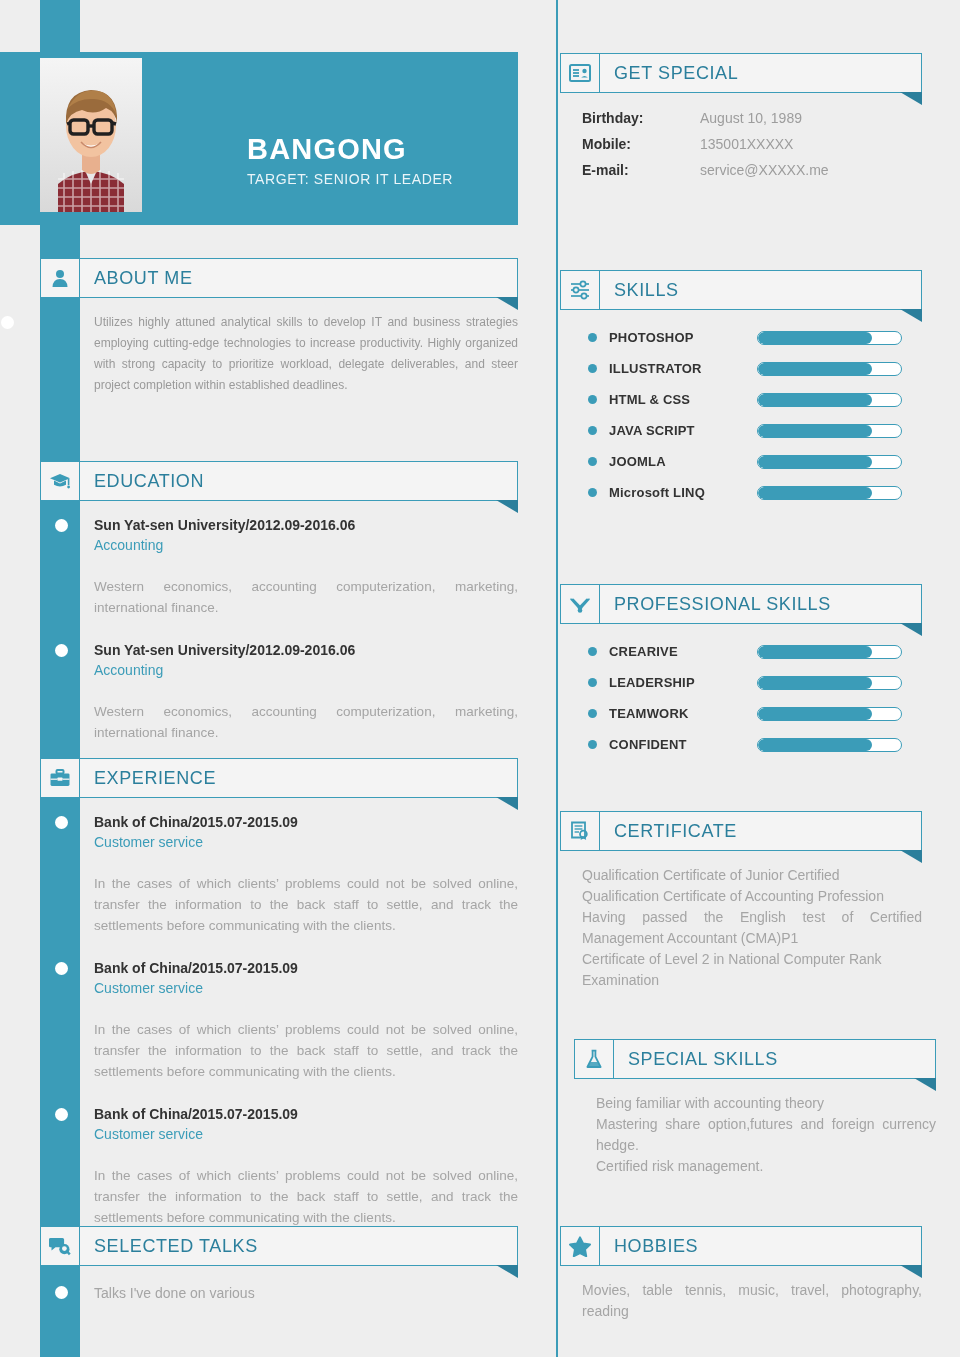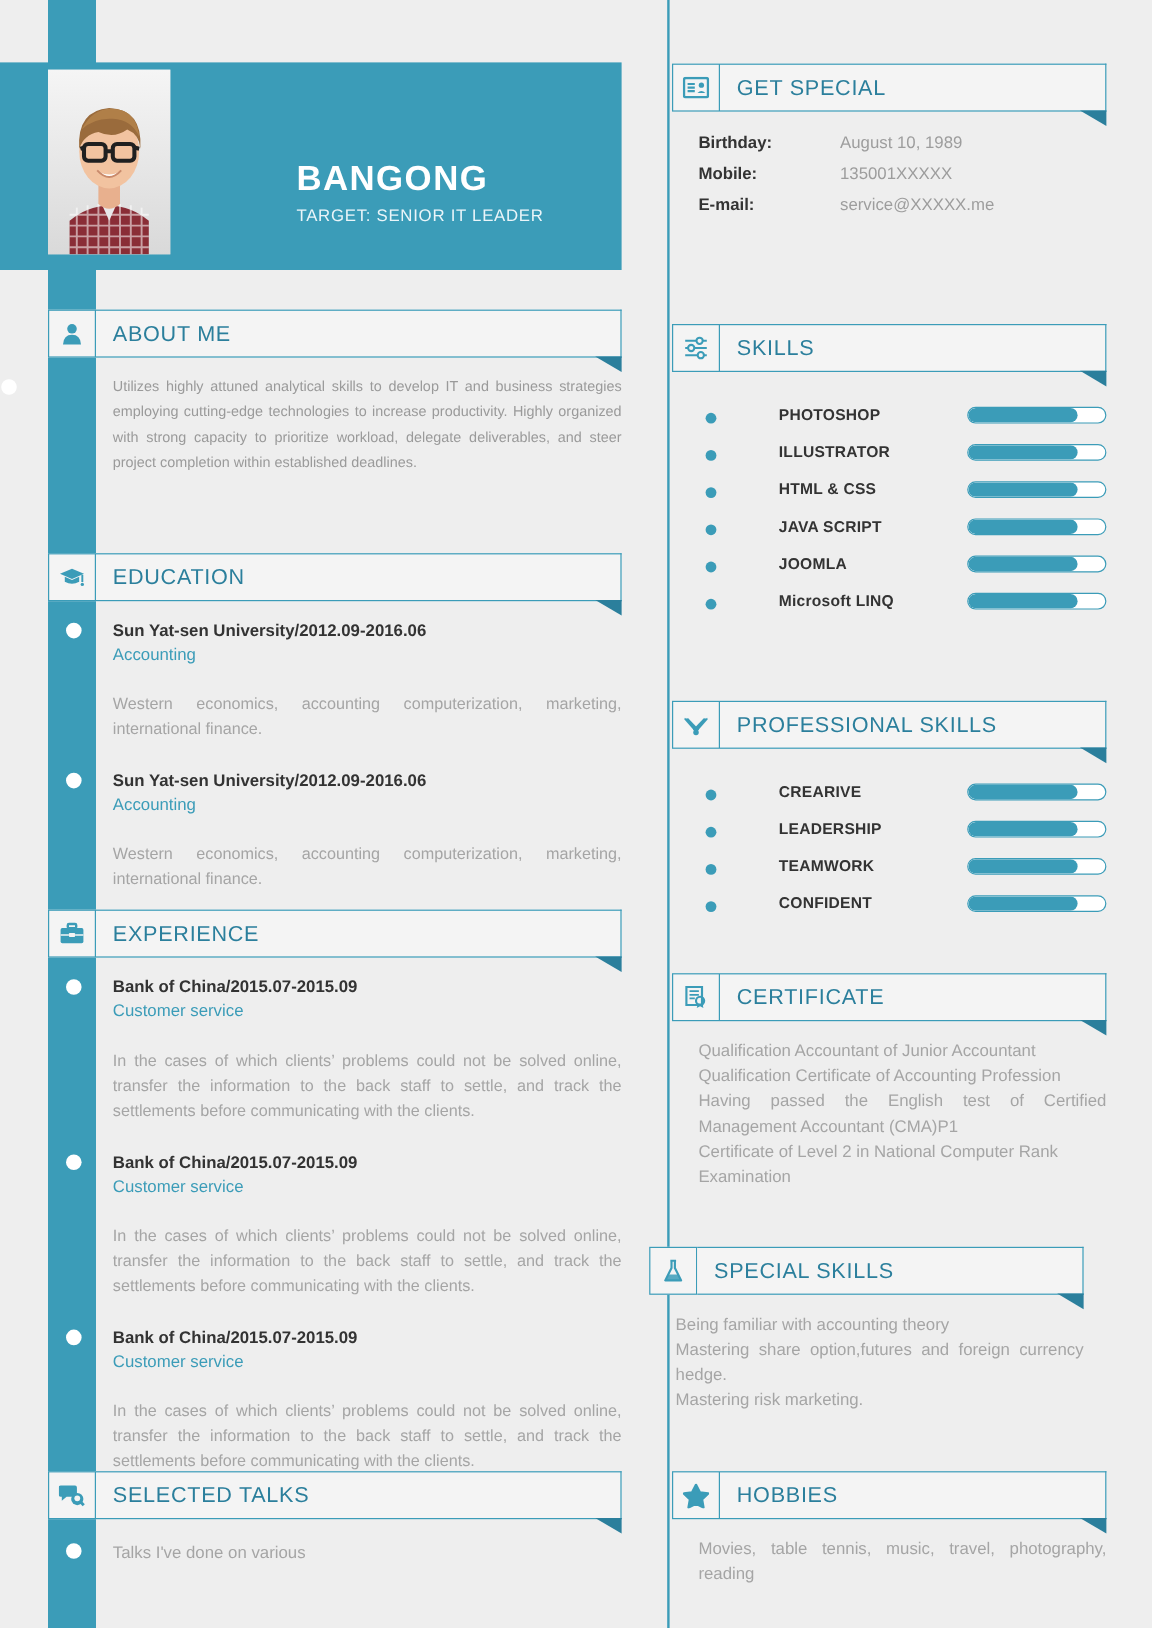--- a/index.html
+++ b/index.html
@@ -92,7 +92,7 @@
 
   
   .skill-list { padding:12px 0 0 28px; }
-  .skill-row { display:flex; align-items:flex-end; height:31px;gap:40px; }
+  .skill-row { display:flex; align-items:center; height:31px; }
   .skill-dot {
     width:9px; height:9px; border-radius:50%; background:#3b9cb8;
     flex:0 0 9px; margin-right:12px;

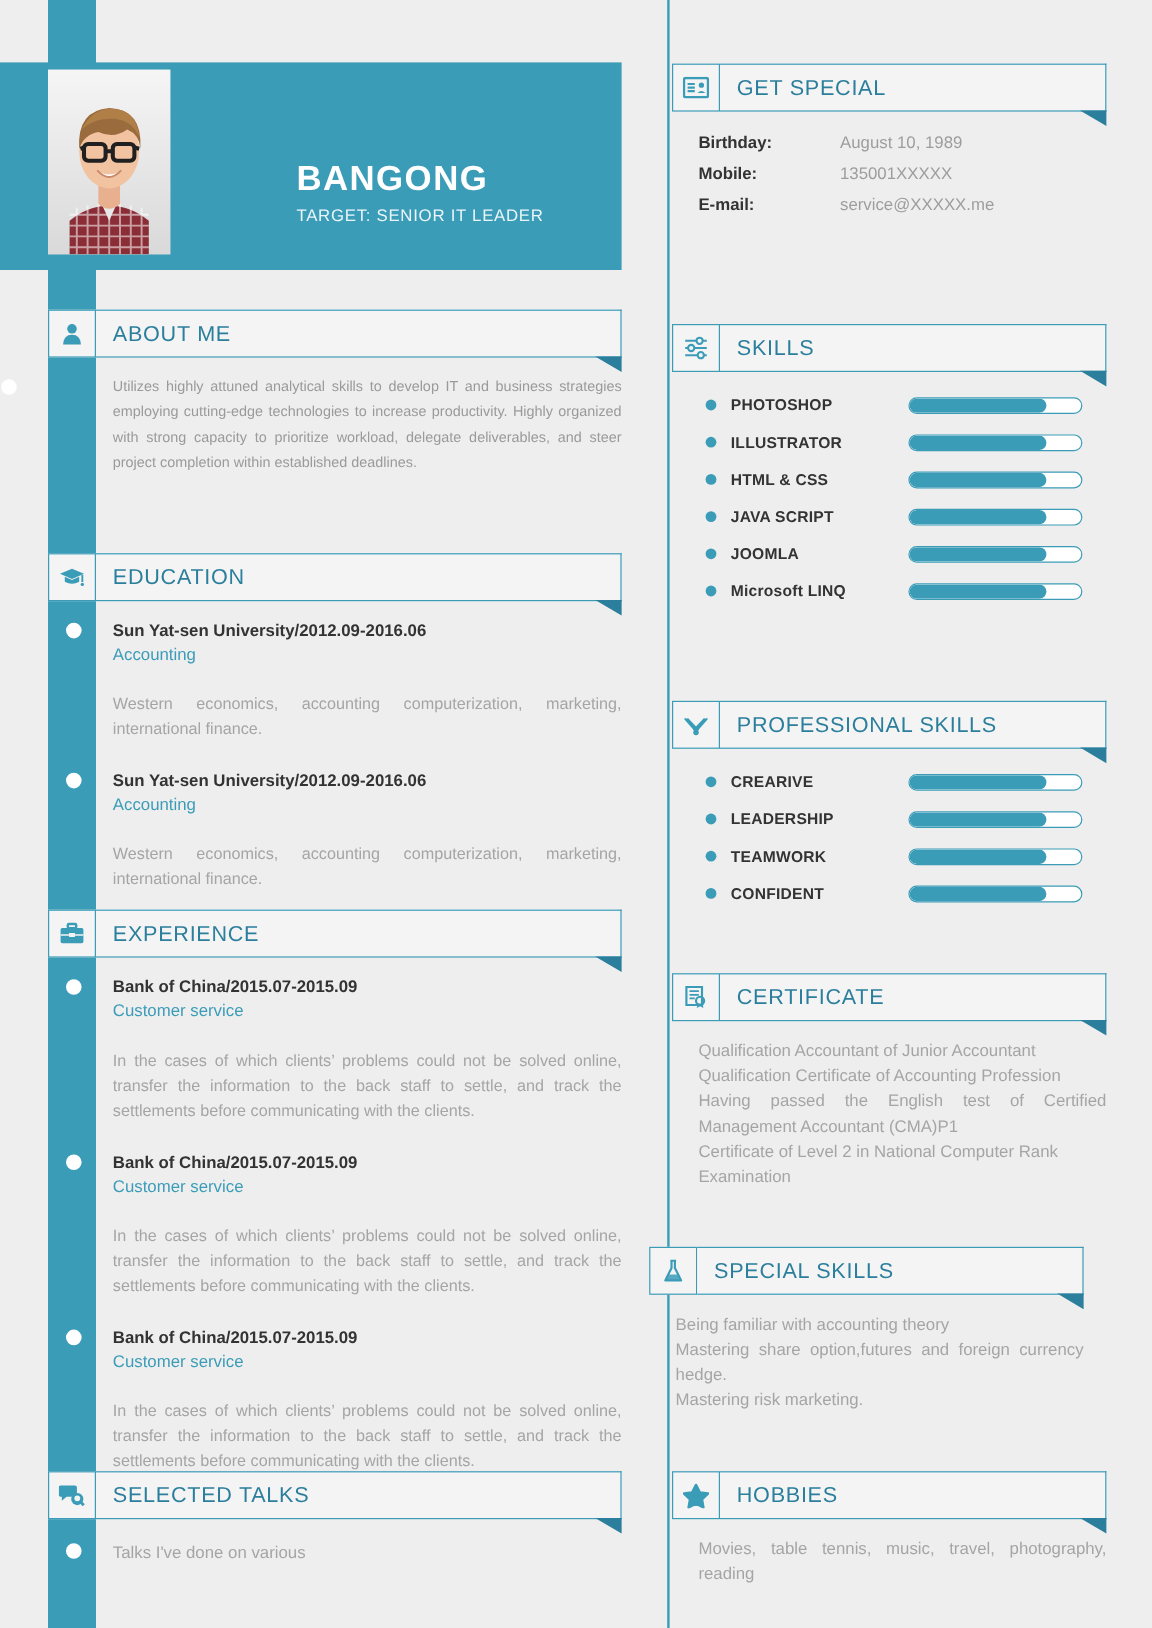--- a/index.html
+++ b/index.html
@@ -450,7 +450,7 @@
       </div>
     </div>
     <div class="rbody">
-      <div class="rline nojust">Qualification Accountant of Junior Accountant</div>
+      <div class="rline nojust">Qualification Certificate of Junior Certified</div>
       <div class="rline nojust">Qualification Certificate of Accounting Profession</div>
       <div class="rline">Having passed the English test of Certified Management Accountant (CMA)P1</div>
       <div class="rline nojust">Certificate of Level 2 in National Computer Rank Examination</div>

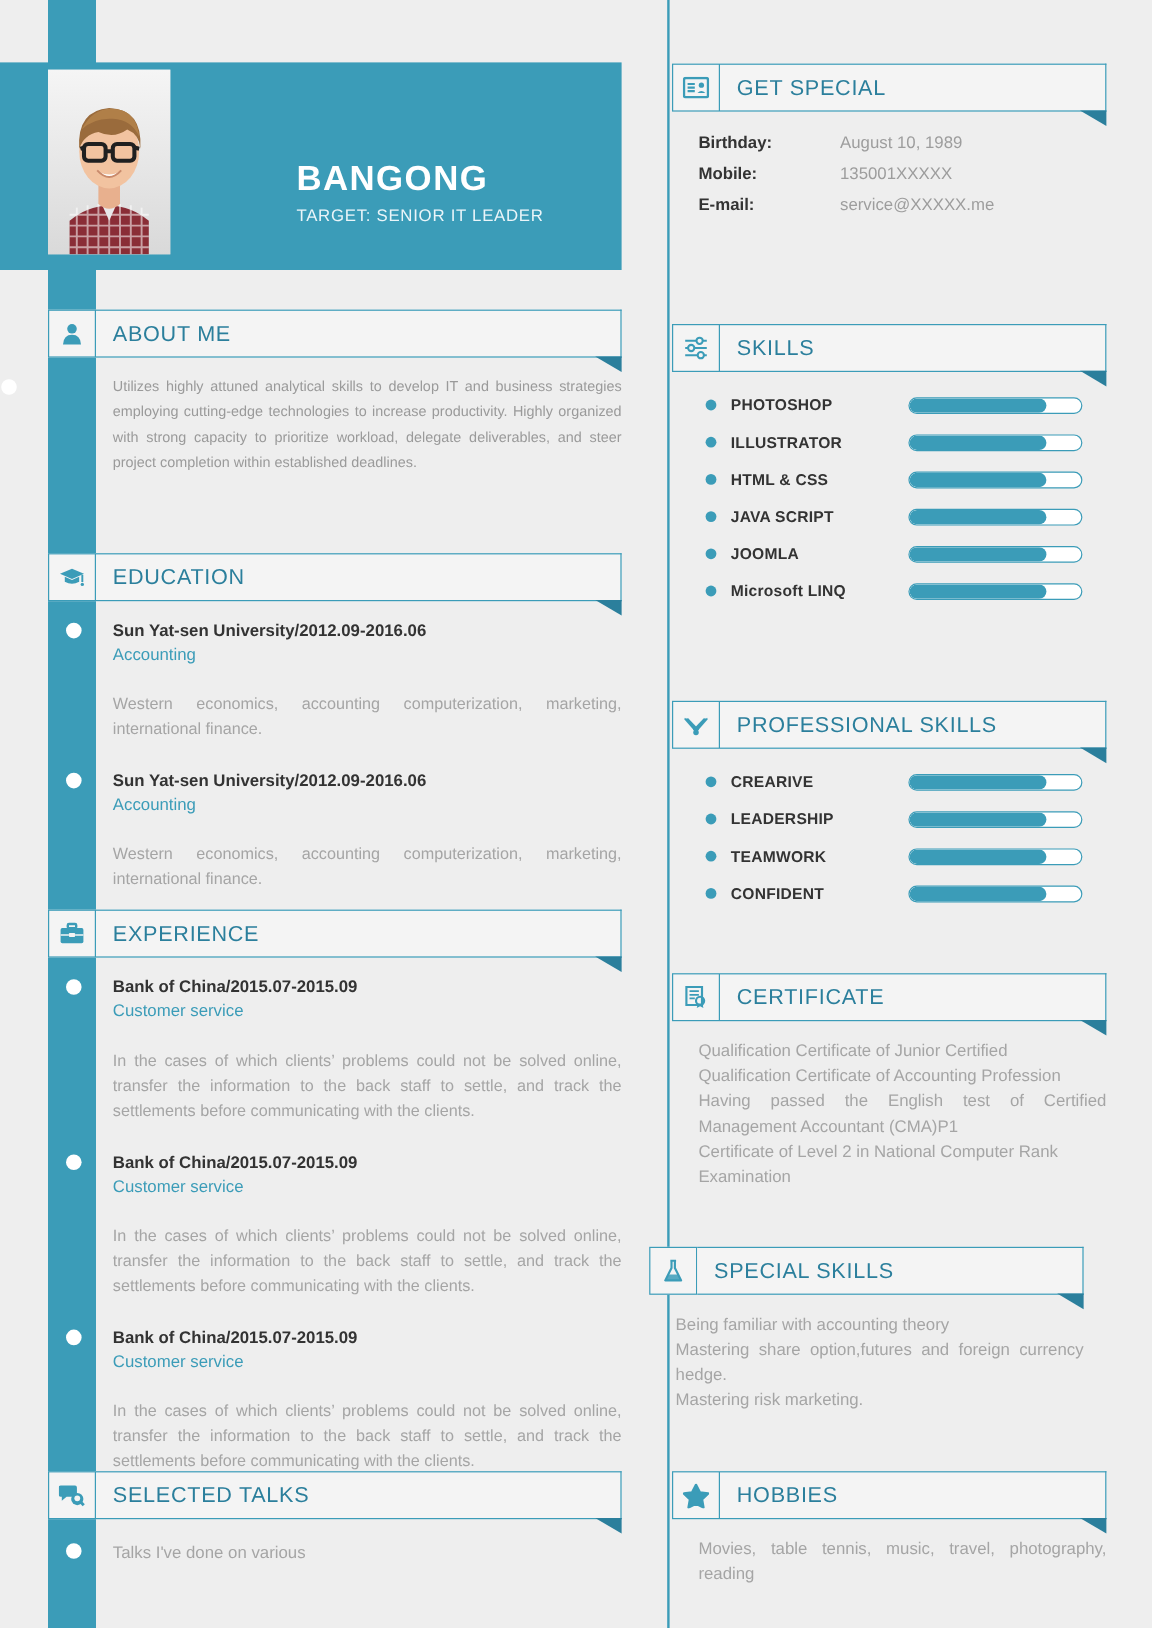--- a/index.html
+++ b/index.html
@@ -457,7 +457,7 @@
     </div>
   </div>
 
-  <div class="sec" style="left:541px; top:1039px; width:362px;">
+  <div class="sec" style="left:574px; top:1039px; width:362px;">
     <div class="sec-head">
       <div class="sec-icon">
         <svg width="18" height="20" viewBox="0 0 18 20">

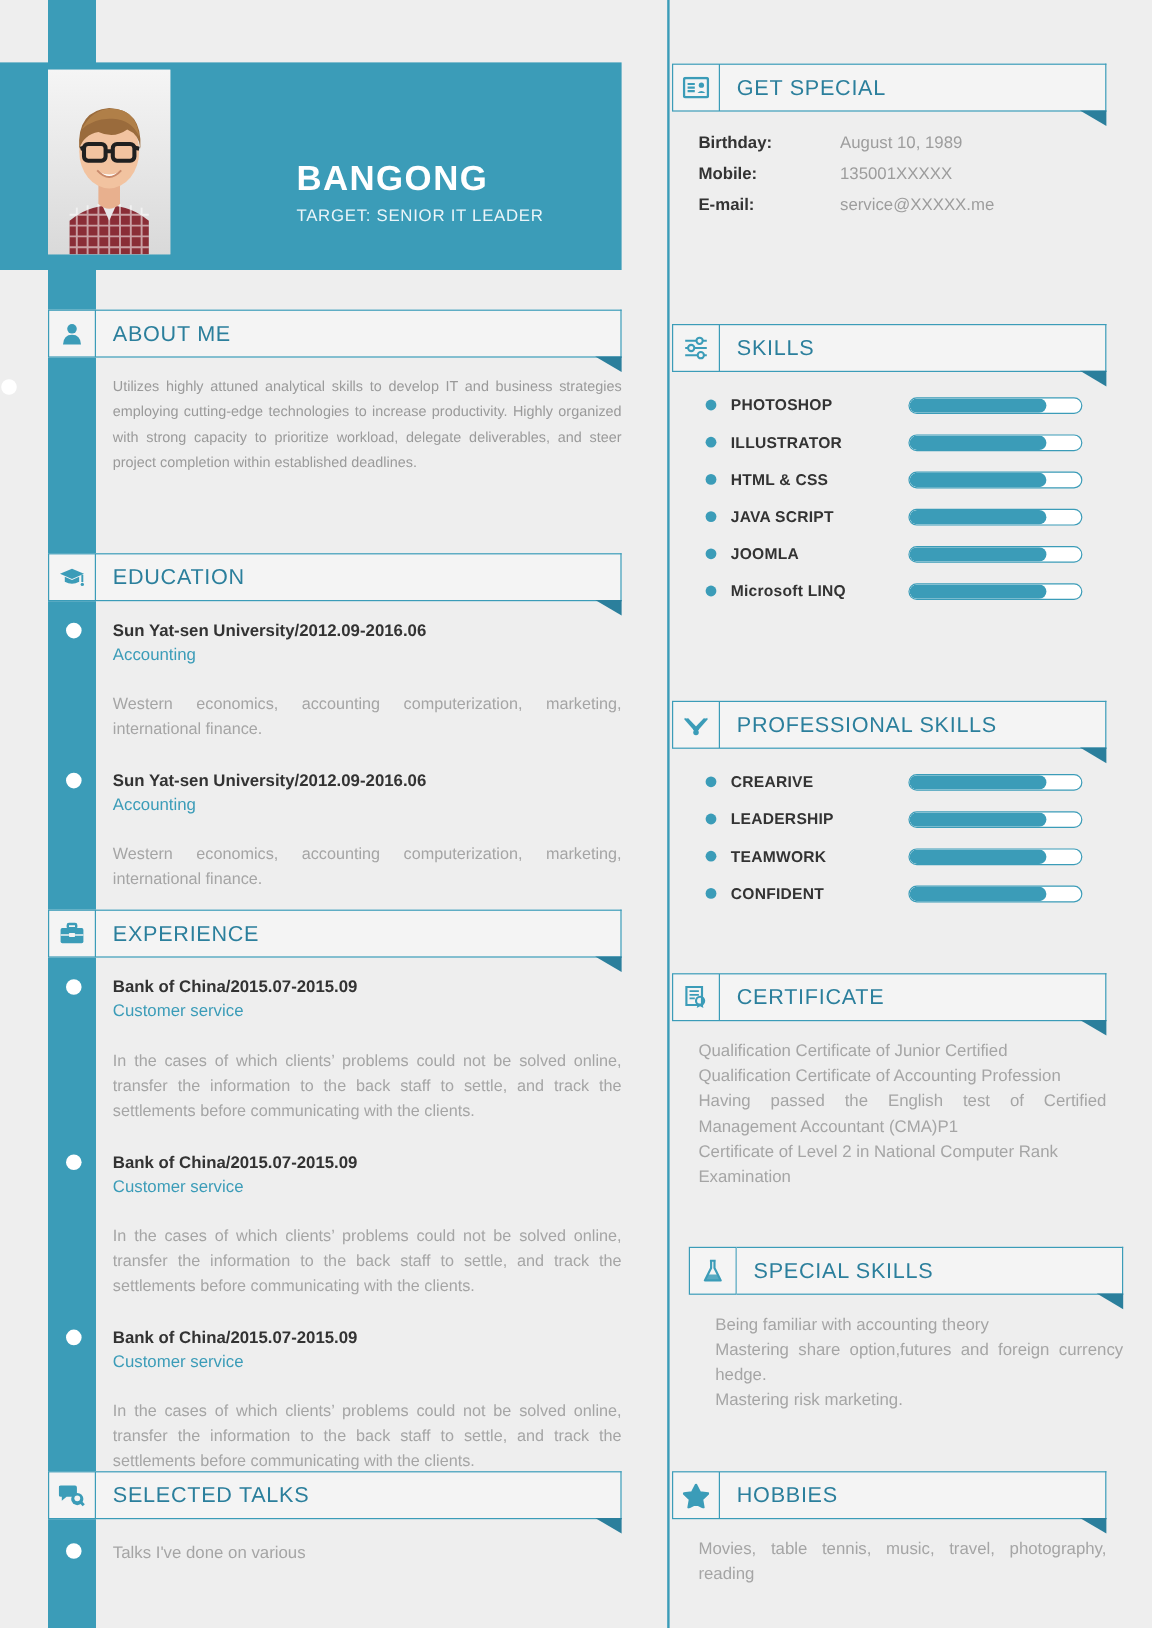--- a/index.html
+++ b/index.html
@@ -473,7 +473,7 @@
     <div class="rbody">
       <div class="rline nojust">Being familiar with accounting theory</div>
       <div class="rline">Mastering share option,futures and foreign currency hedge.</div>
-      <div class="rline nojust">Mastering risk marketing.</div>
+      <div class="rline nojust">Certified risk management.</div>
     </div>
   </div>
 

